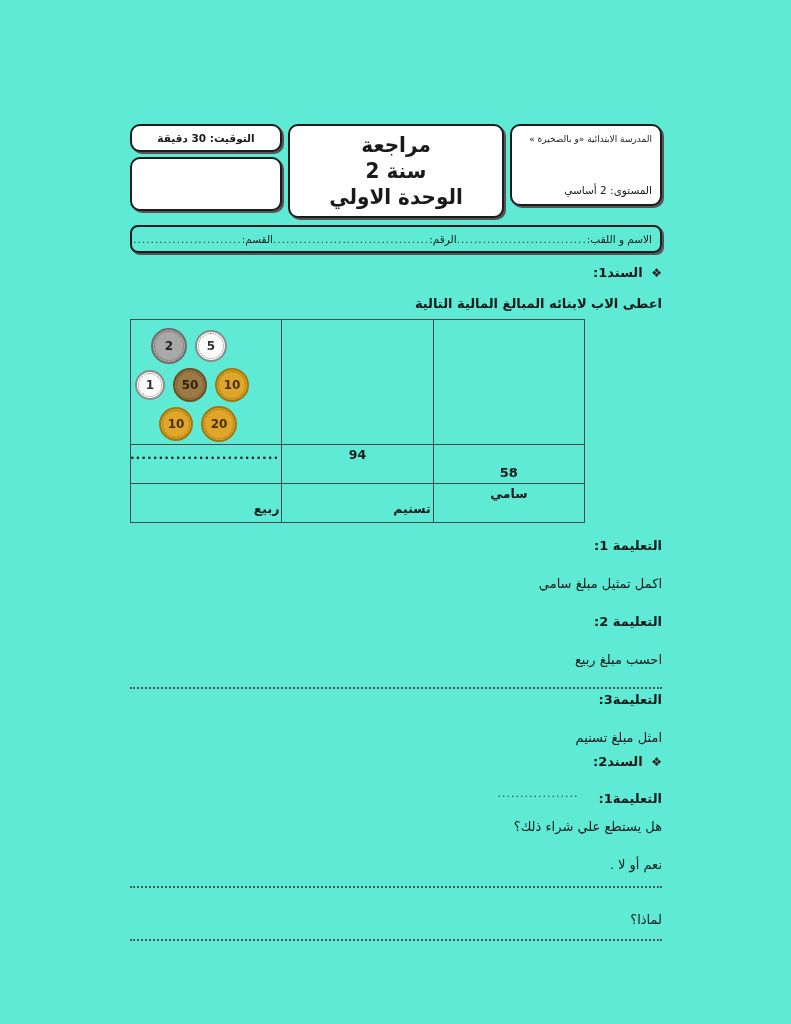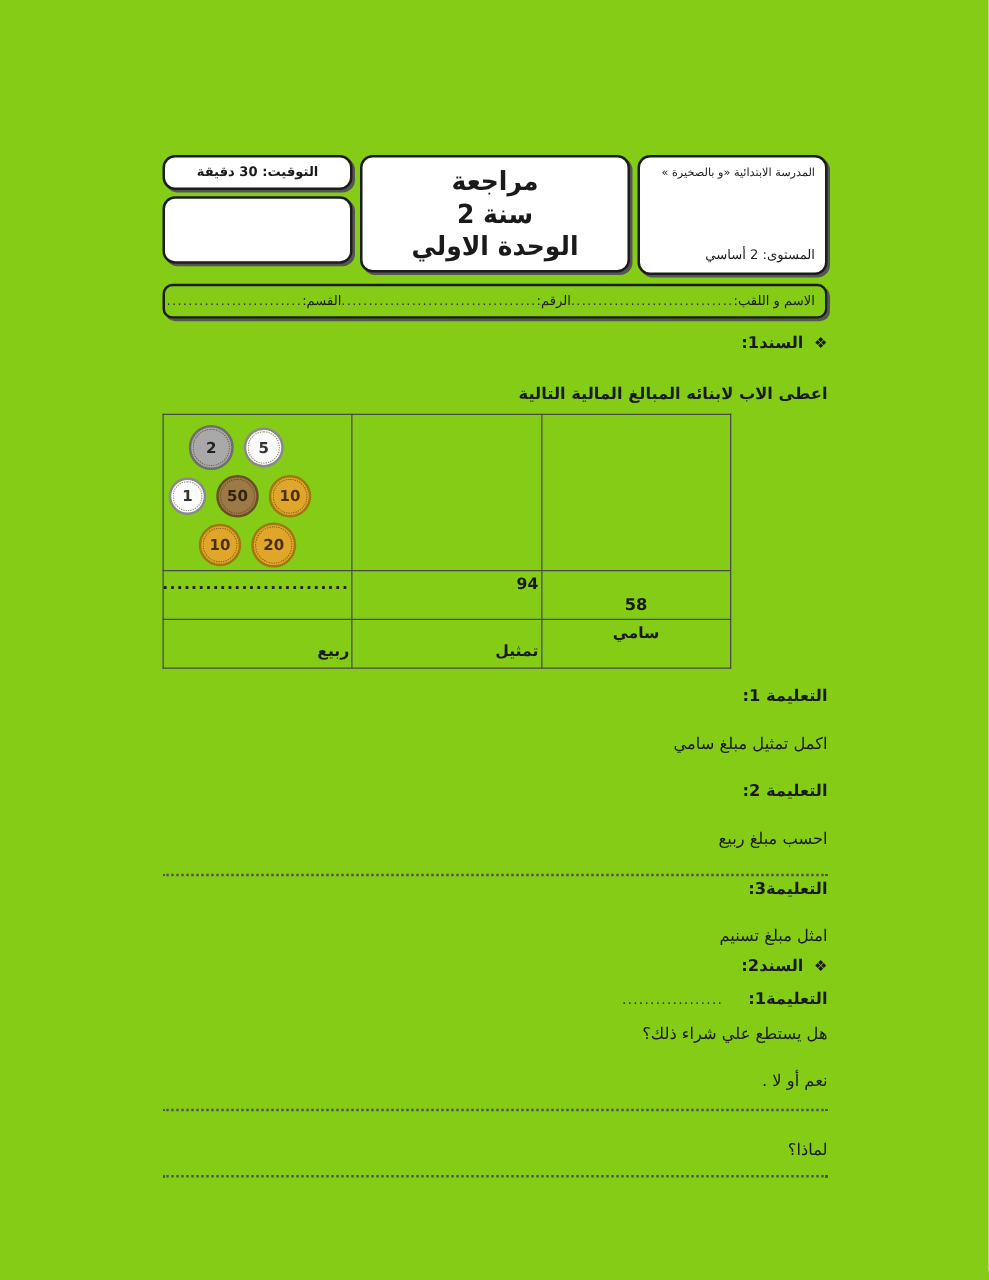--- a/index.html
+++ b/index.html
@@ -7,7 +7,7 @@
     position:relative;
     width:791px;height:1024px;
     margin:0 auto;
-    background:#84cc16;
+    background:#5eead4;
     font-family:"DejaVu Sans","Liberation Sans",sans-serif;
     color:#1a1a1a;
     overflow:hidden;

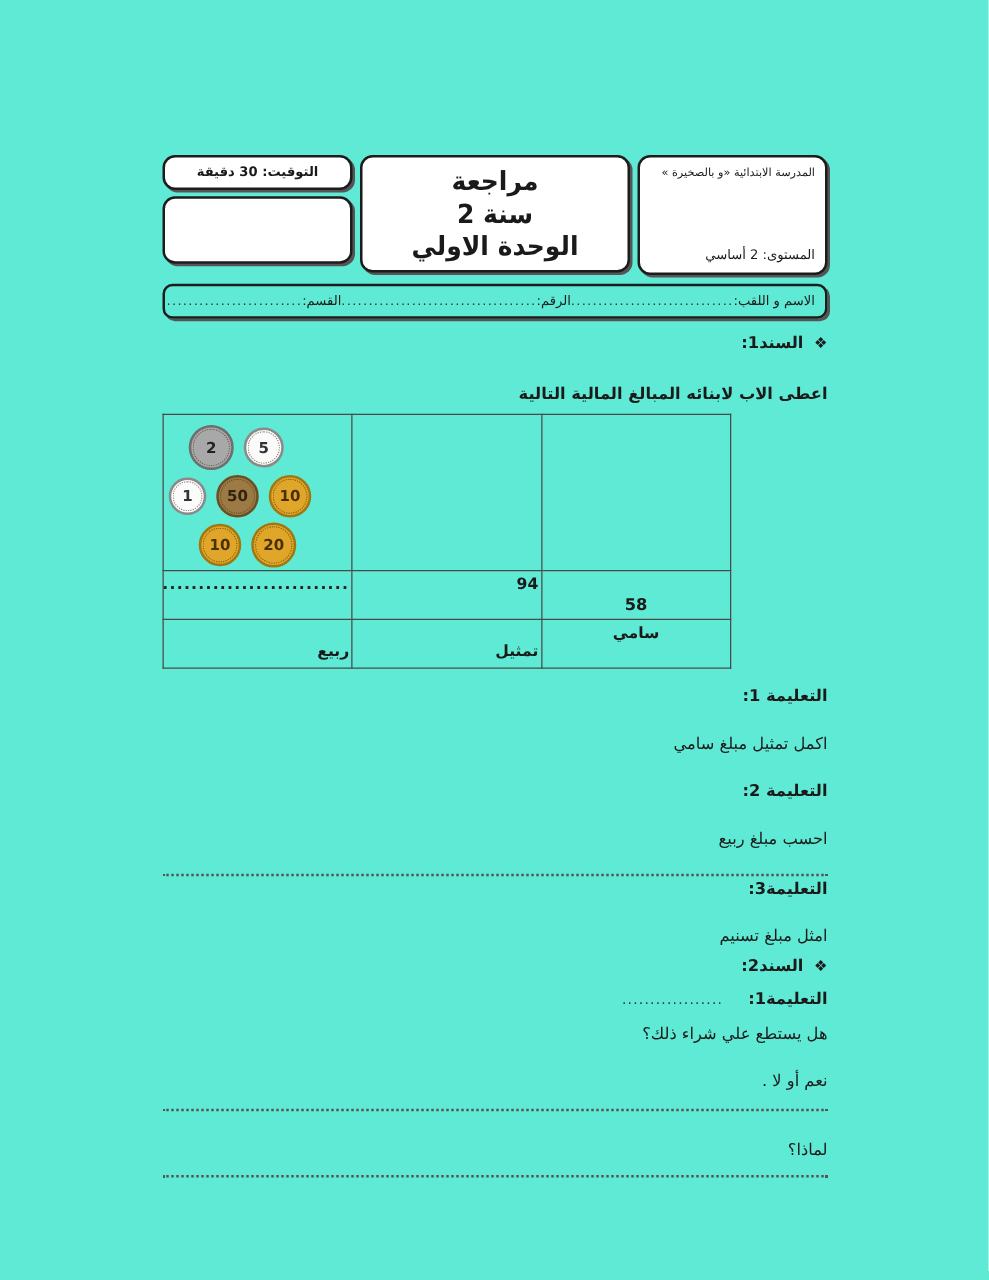--- a/index.html
+++ b/index.html
@@ -22,7 +22,7 @@
   .empty-box{height:50px;}
   .title-box{width:212px;height:90px;display:flex;flex-direction:column;align-items:center;justify-content:center;gap:2px;direction:rtl;}
   .title-line{font-weight:bold;font-size:20px;letter-spacing:2px;transform:scaleY(1.05);}
-  .school-box{width:152px;height:96px;display:flex;flex-direction:column;justify-content:space-between;padding:8px 8px;box-sizing:border-box;direction:rtl;font-size:9.5px;}
+  .school-box{width:152px;height:82px;display:flex;flex-direction:column;justify-content:space-between;padding:8px 8px;box-sizing:border-box;direction:rtl;font-size:9.5px;}
   .school-line{font-size:9px;}
   .level-line{font-size:10.5px;}
 

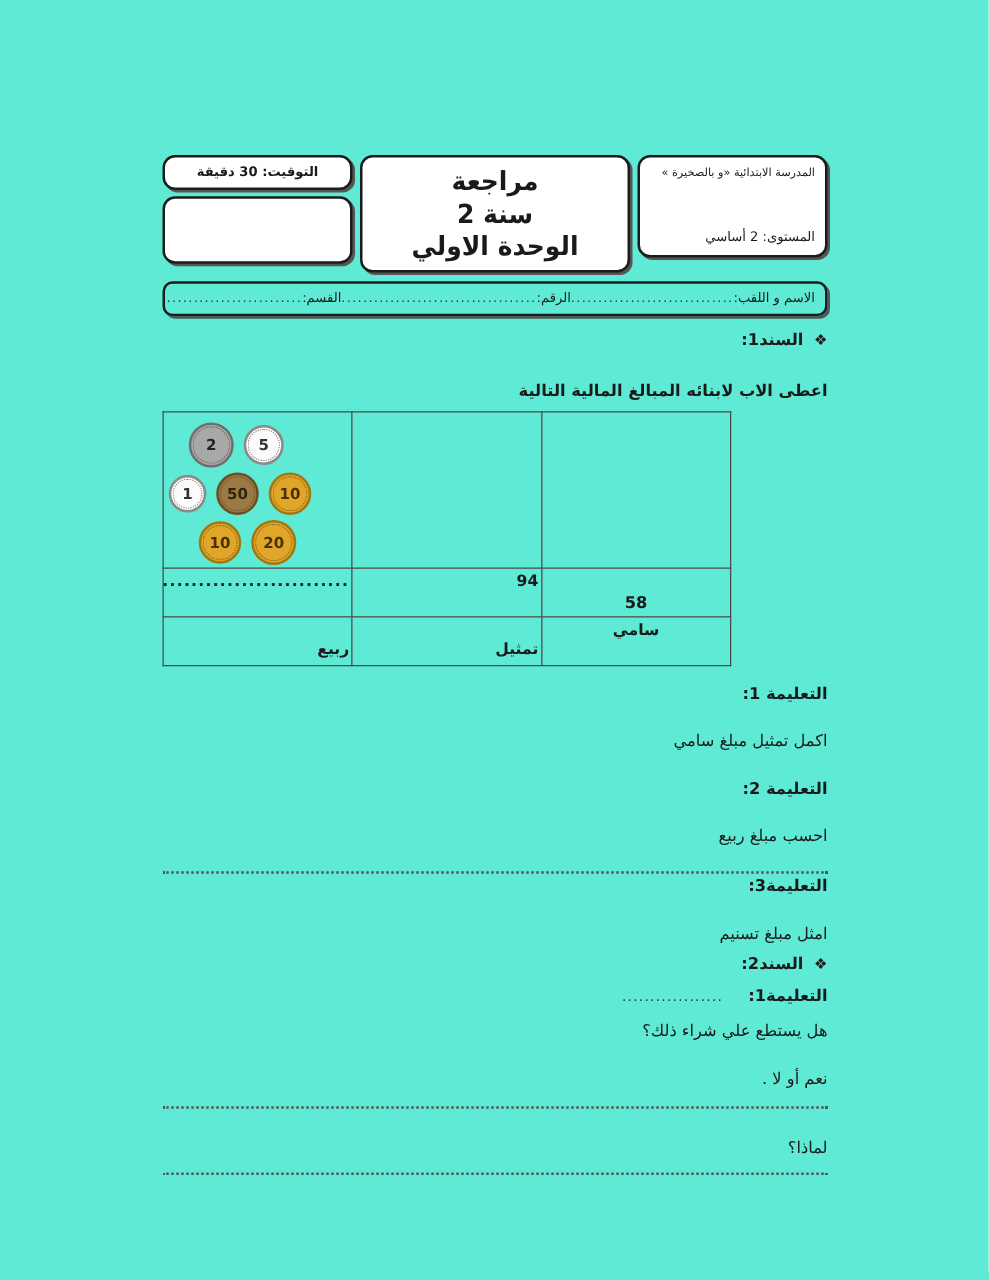--- a/index.html
+++ b/index.html
@@ -38,7 +38,7 @@
   .rtl{direction:rtl;}
   .section-heading{margin-top:12px;font-size:13px;font-weight:bold;}
   .bullet{display:inline-block;margin-left:4px;font-size:12px;}
-  .intro-line{margin-top:26px;font-size:13px;font-weight:bold;}
+  .intro-line{margin-top:16px;font-size:13px;font-weight:bold;}
 
   
   .money-table{

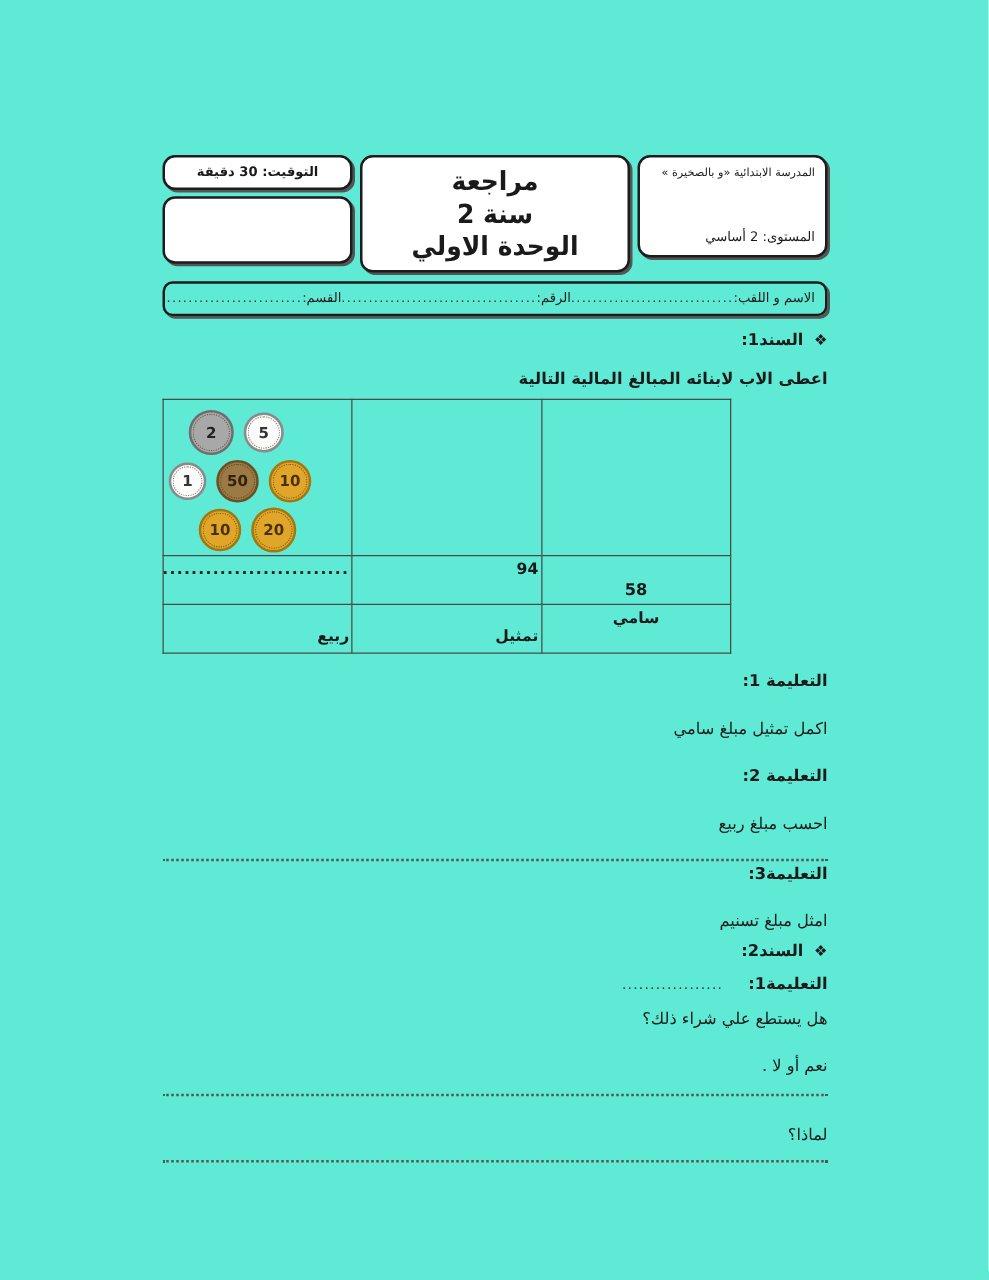--- a/index.html
+++ b/index.html
@@ -49,7 +49,7 @@
   .row-coins td{height:104px;}
   .row-amounts td{height:34px;}
   .row-names td{height:34px;}
-  .amount{font-weight:bold;font-size:13px;}
+  .amount{font-weight:bold;font-size:13px;text-align:center;}
   .amount-bottom{display:flex;align-items:flex-end;justify-content:center;height:100%;box-sizing:border-box;padding-bottom:1px;}
   .name{font-weight:bold;text-align:center;padding-top:2px;}
   .name-bottom{display:flex;align-items:flex-end;height:100%;box-sizing:border-box;padding-bottom:4px;}

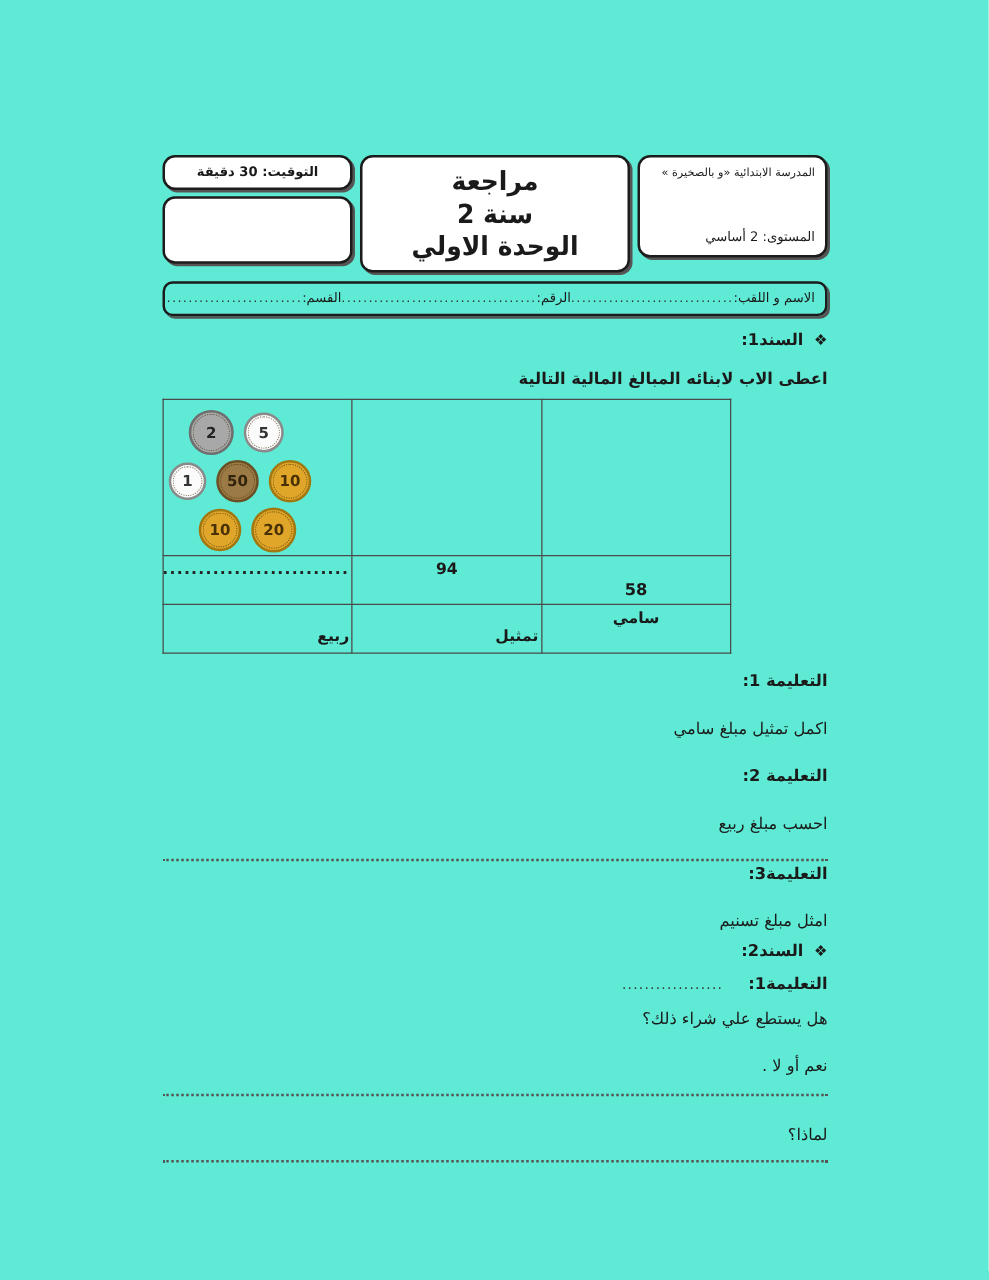--- a/index.html
+++ b/index.html
@@ -155,7 +155,7 @@
         </td>
         <td>
           <div class="name-bottom">
-                <span class="name">تمثيل</span>
+                <span class="name">تسنيم</span>
               </div>
         </td>
         <td>

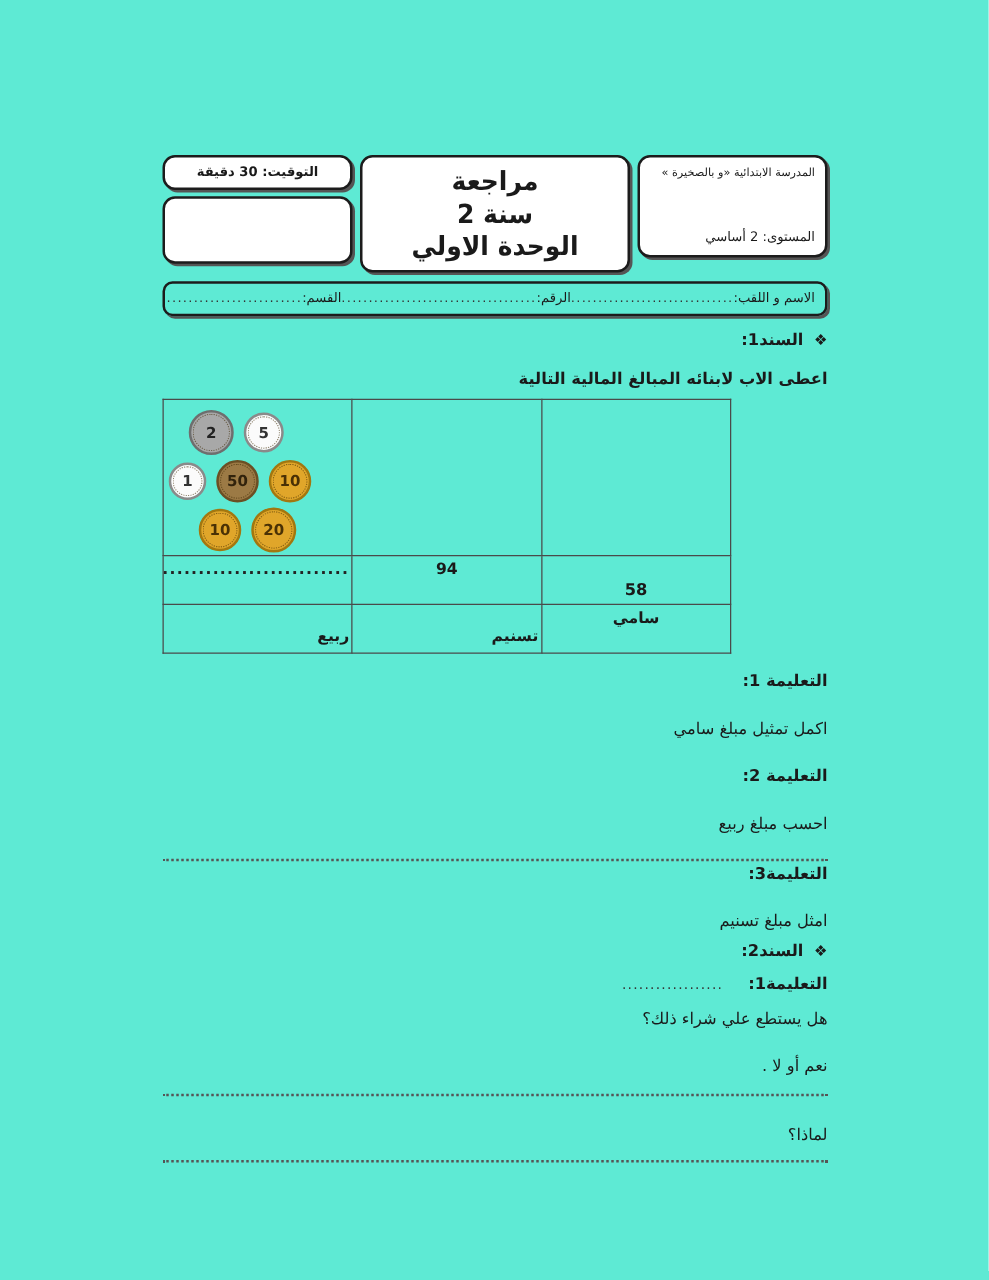--- a/index.html
+++ b/index.html
@@ -184,7 +184,7 @@
 
 
     <div class="t1-row" style="margin-top:12px;">
-      <span class="line bold" style="margin-top:0;">التعليمة1:</span>
+      <span class="line bold" style="margin-top:11px;">التعليمة1:</span>
       <span class="inline-dots">..................</span>
     </div>
 

